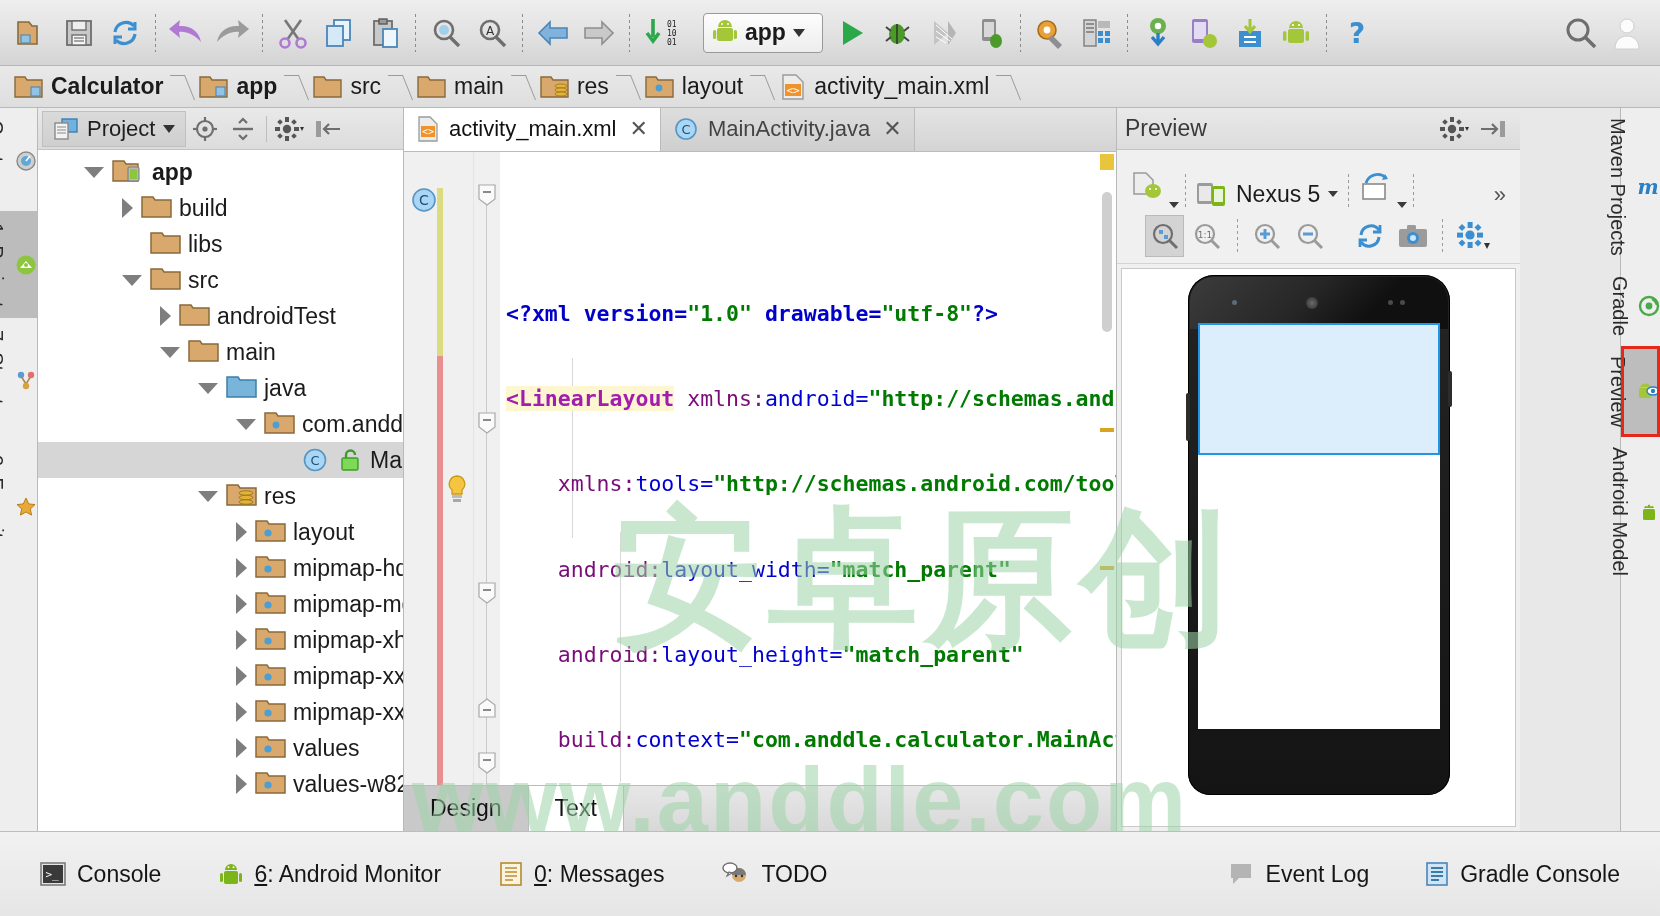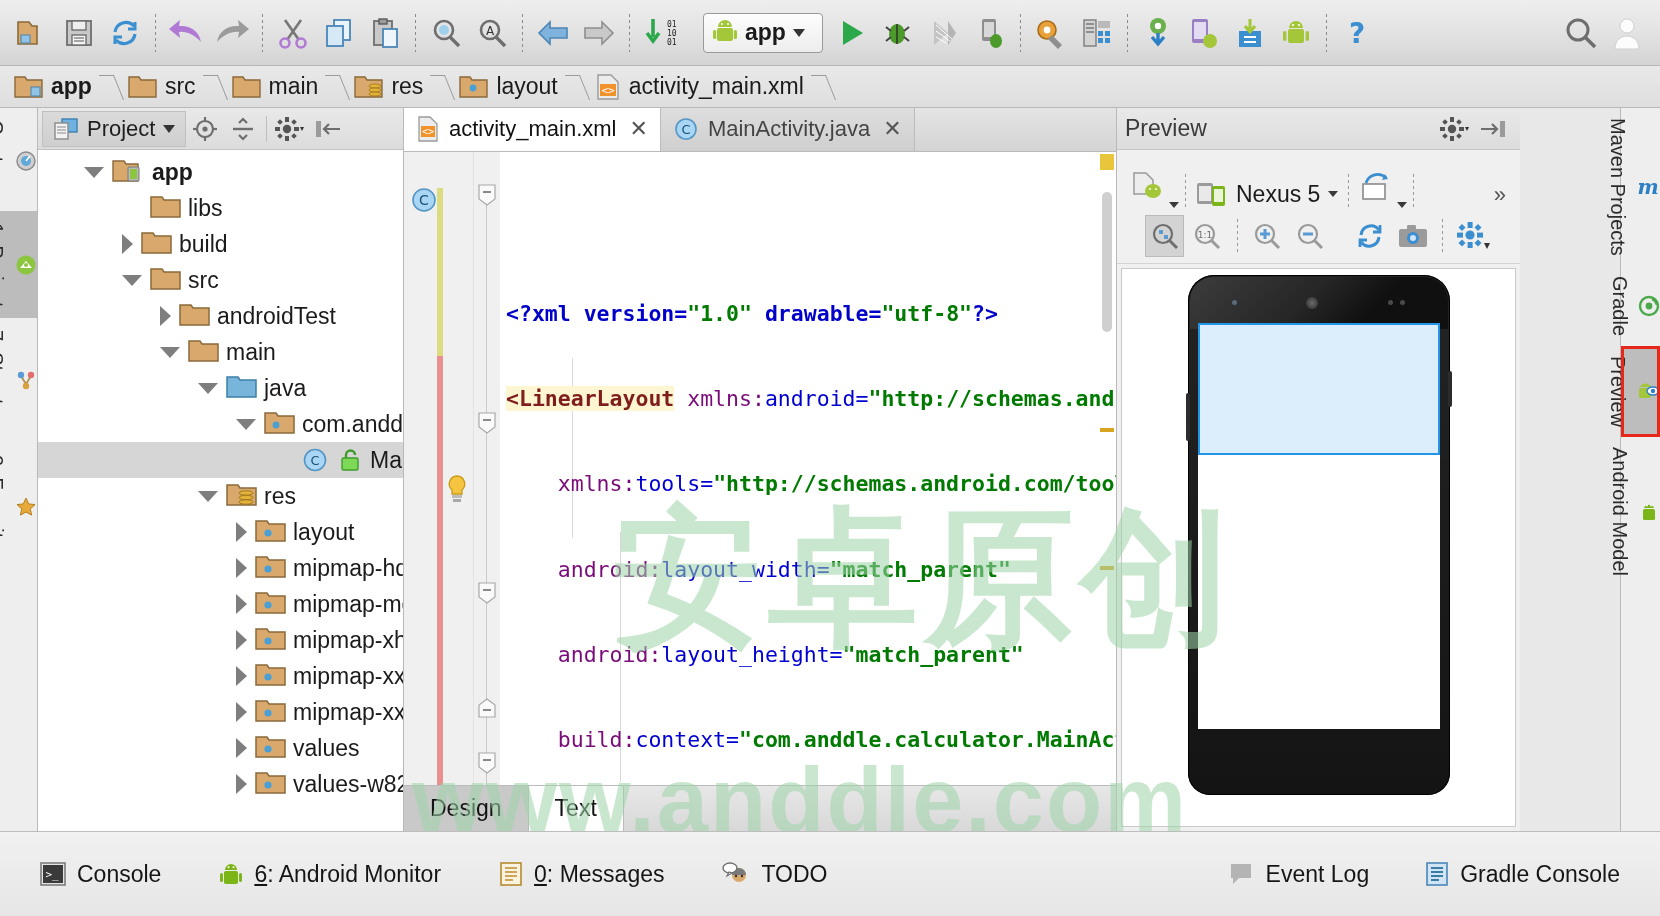--- a/index.html
+++ b/index.html
@@ -426,6 +426,16 @@
   </div>
 
   <div class="breadcrumb">
+    <div class="crumb bold">
+      <span>
+        <svg width="30" height="26" viewBox="0 0 30 26">
+            <path d="M1 3h10l2 3h15v17H1z" fill="#d9a86c" stroke="#8a6a3a" stroke-width="1.4"></path>
+            <rect x="17" y="13" width="9" height="9" fill="#8fc4e8" stroke="#5a8aa8" stroke-width="1.2"></rect>
+          </svg>
+      </span>
+      <span class="ctext">Calculator</span>
+      <span class="chev"></span>
+    </div>
     <div class="crumb bold">
       <span>
         <svg width="30" height="26" viewBox="0 0 30 26">

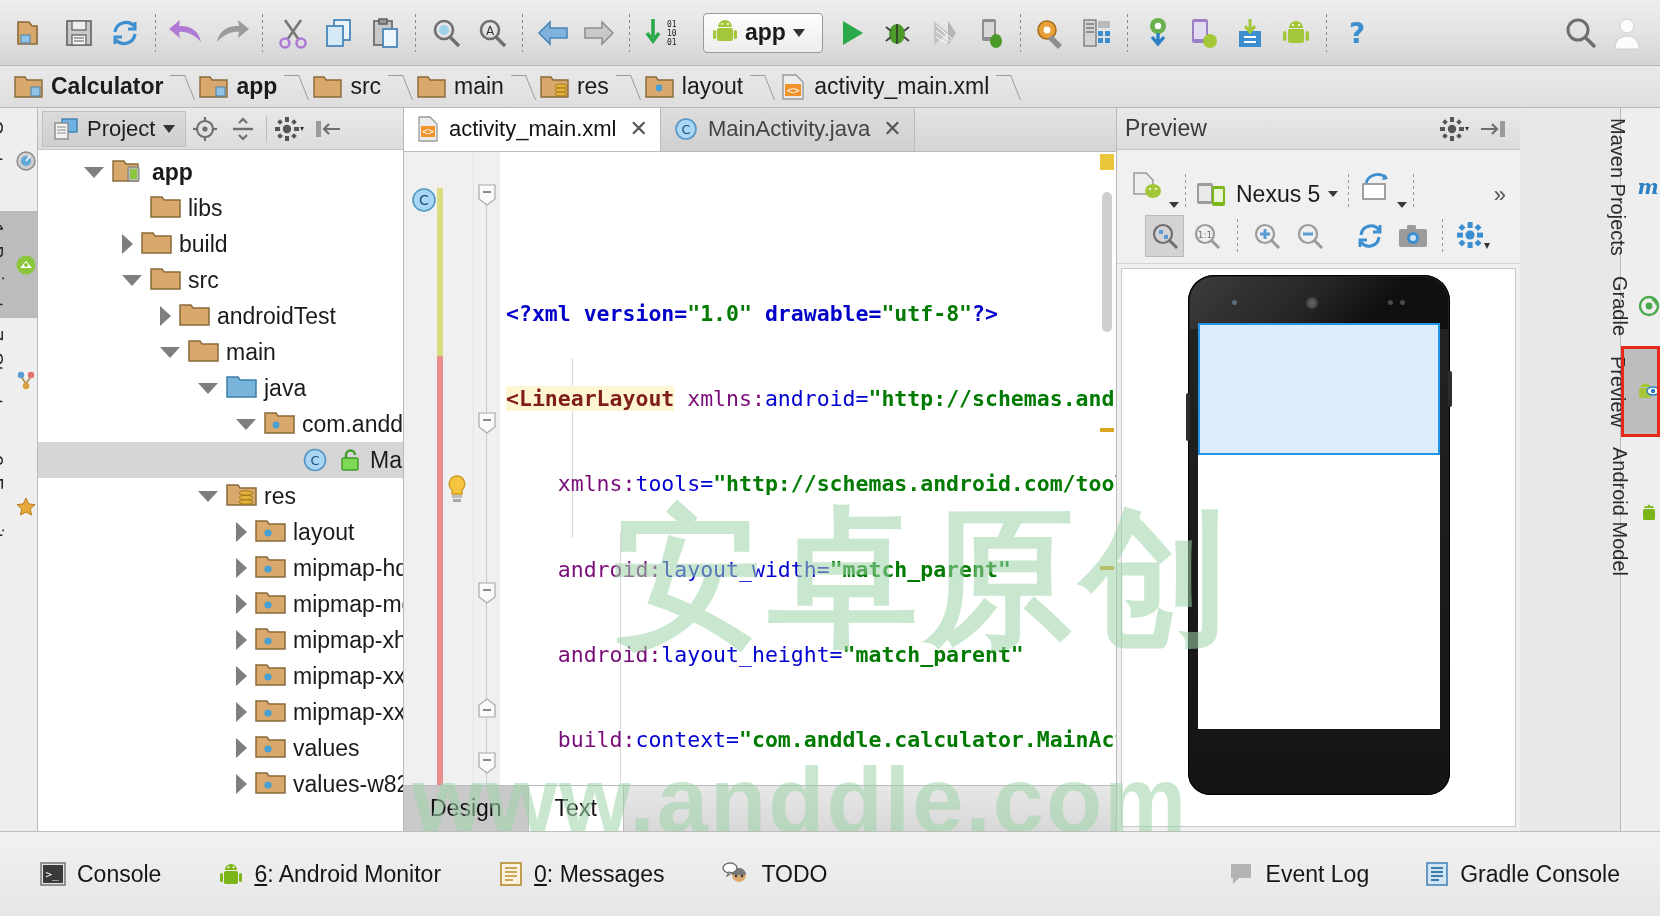--- a/index.html
+++ b/index.html
@@ -663,6 +663,16 @@
         </div>
         <div class="trow">
           <span style="width: 84px; flex: 0 0 auto;"></span>
+          <span class="arrow-r"></span>
+          <span style="display: flex;">
+            <svg width="32" height="28" viewBox="0 0 32 28">
+              <path d="M1 3h11l2 3h16v17H1z" fill="#d9a86c" stroke="#8a6a3a" stroke-width="1.5"></path>
+            </svg>
+          </span>
+          <span class="tlabel">build</span>
+        </div>
+        <div class="trow">
+          <span style="width: 84px; flex: 0 0 auto;"></span>
           <span class="arrow-none"></span>
           <span style="display: flex;">
             <svg width="32" height="28" viewBox="0 0 32 28">
@@ -670,16 +680,6 @@
             </svg>
           </span>
           <span class="tlabel">libs</span>
-        </div>
-        <div class="trow">
-          <span style="width: 84px; flex: 0 0 auto;"></span>
-          <span class="arrow-r"></span>
-          <span style="display: flex;">
-            <svg width="32" height="28" viewBox="0 0 32 28">
-              <path d="M1 3h11l2 3h16v17H1z" fill="#d9a86c" stroke="#8a6a3a" stroke-width="1.5"></path>
-            </svg>
-          </span>
-          <span class="tlabel">build</span>
         </div>
         <div class="trow">
           <span style="width: 84px; flex: 0 0 auto;"></span>

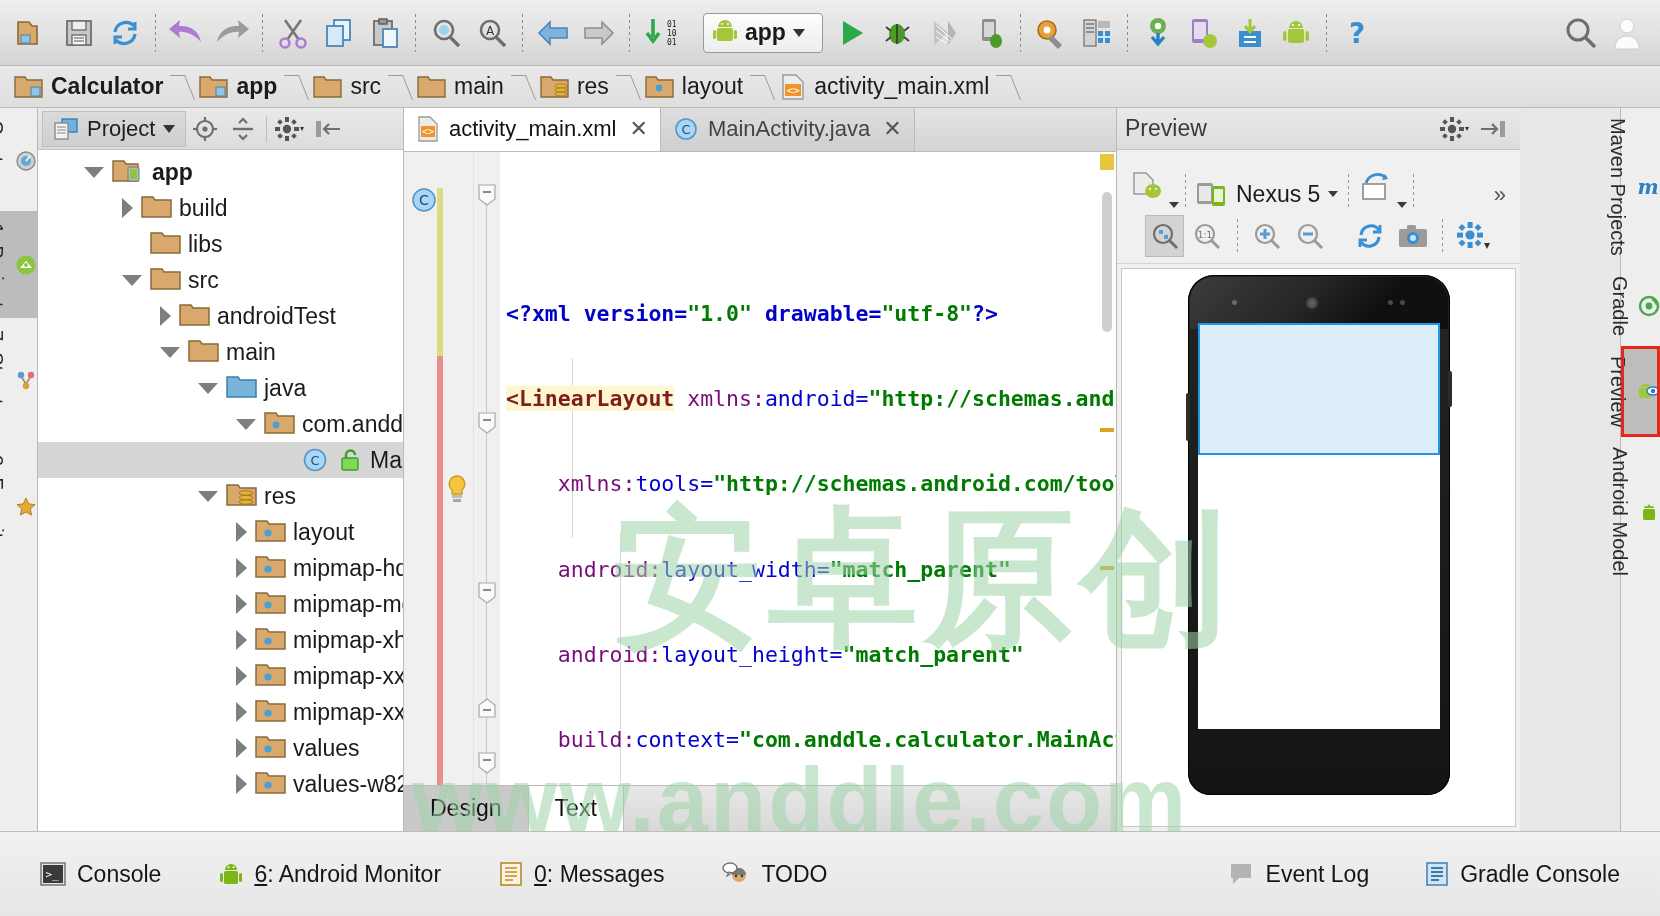--- a/index.html
+++ b/index.html
@@ -139,7 +139,7 @@
      padding-top: 6px; white-space: pre; }
   .cl { height: 28.4px; padding-left: 6px; position: relative; }
   
-  .k-tag { color: #7f1d1d; font-weight: bold; }
+  .k-tag { color: #a21caf; font-weight: bold; }
   .k-attr { color: #7a0c7a; }
   .k-ns { color: #0000d0; }
   .k-val { color: #007a00; font-weight: bold; }

